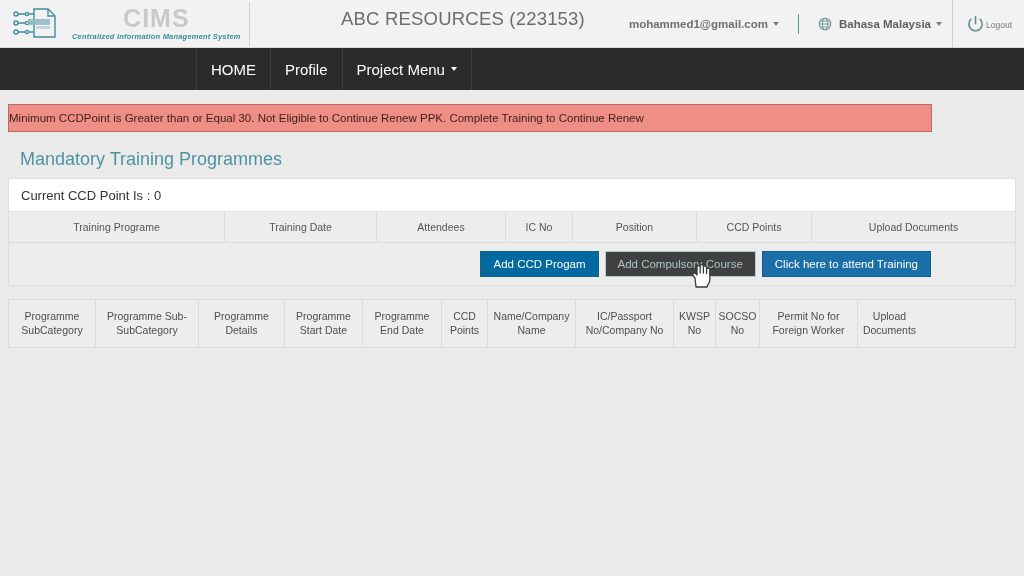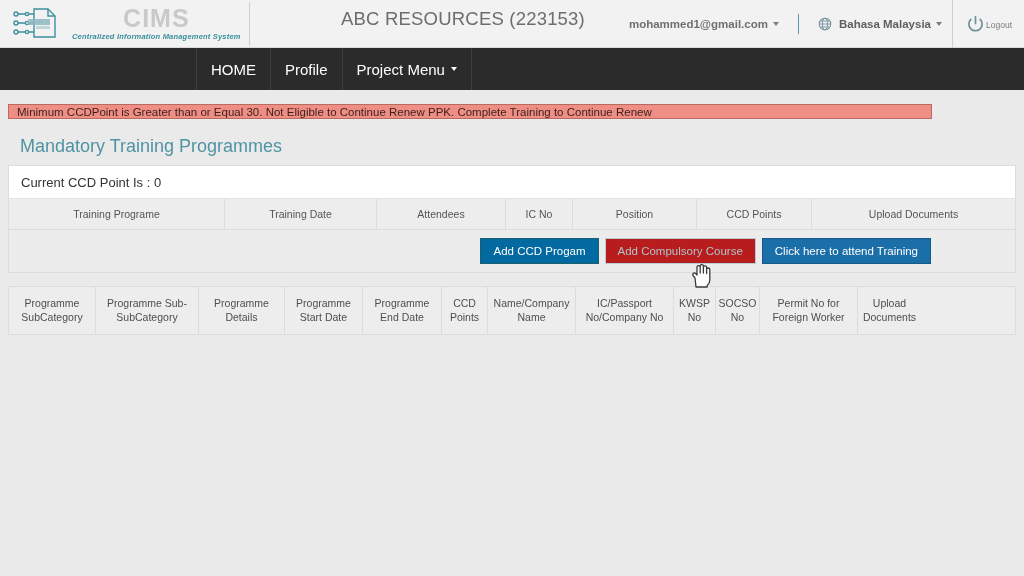--- a/index.html
+++ b/index.html
@@ -87,11 +87,11 @@
   
   .alert {
     margin: 14px 0 0 8px;
-    width: 924px; height: 15px;
+    width: 924px; height: 28px;
     background: #ef8e84;
     border: 1px solid #b96a61;
     display: flex; align-items: center;
-    padding-left: 8px;
+    padding-left: 0;
   }
   .alert-text { font-size: 11.5px; color: #3c1f1c; }
 

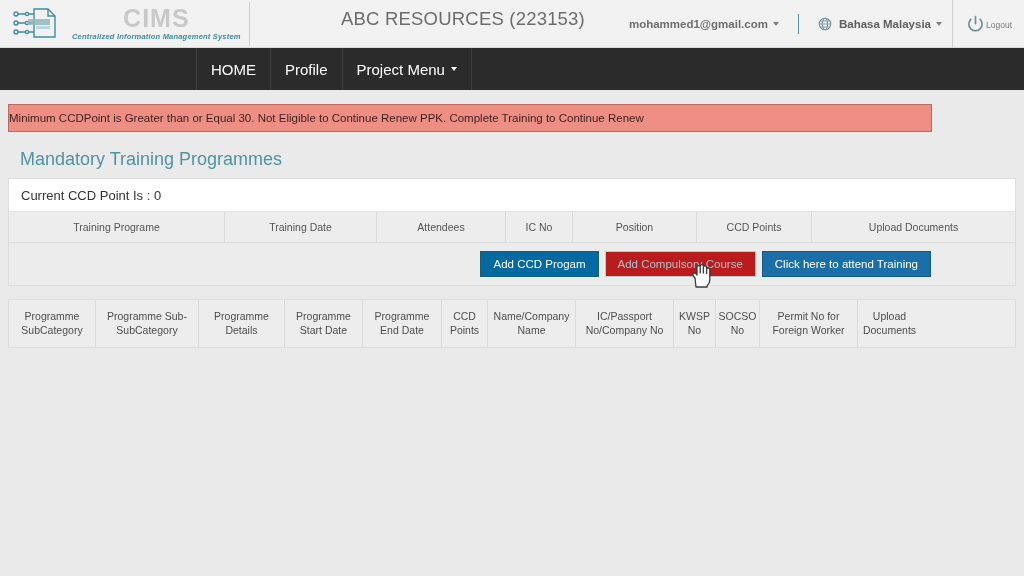--- a/index.html
+++ b/index.html
@@ -145,7 +145,7 @@
   .btn-teal { background: #0369a1; border-color: #1a6071; }
   .btn-blue { background: #1b6fa8; border-color: #155a88; }
   .btn-disabled {
-    background: #b91c1c; border-color: #b6cdd3;
+    background: #404040; border-color: #b6cdd3;
     color: #aac4cb; cursor: default;
   }
 

